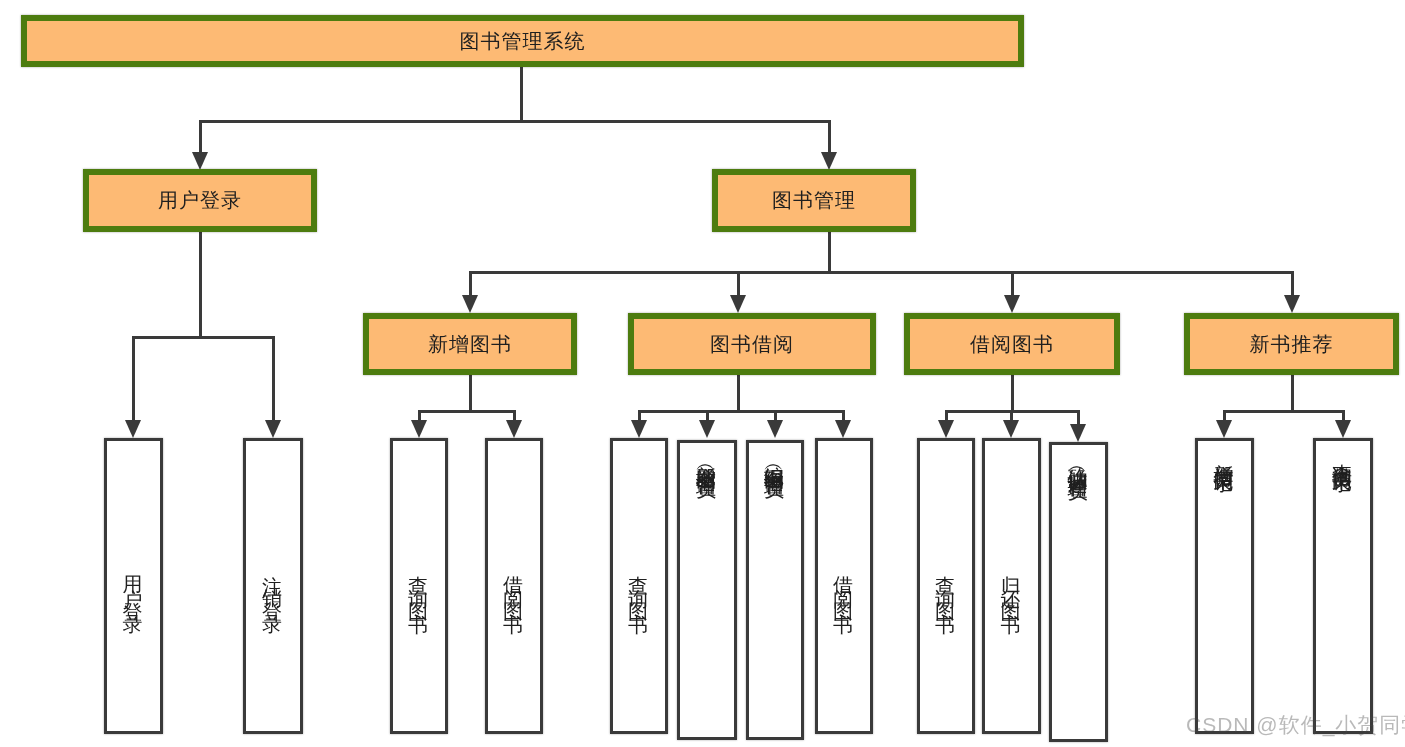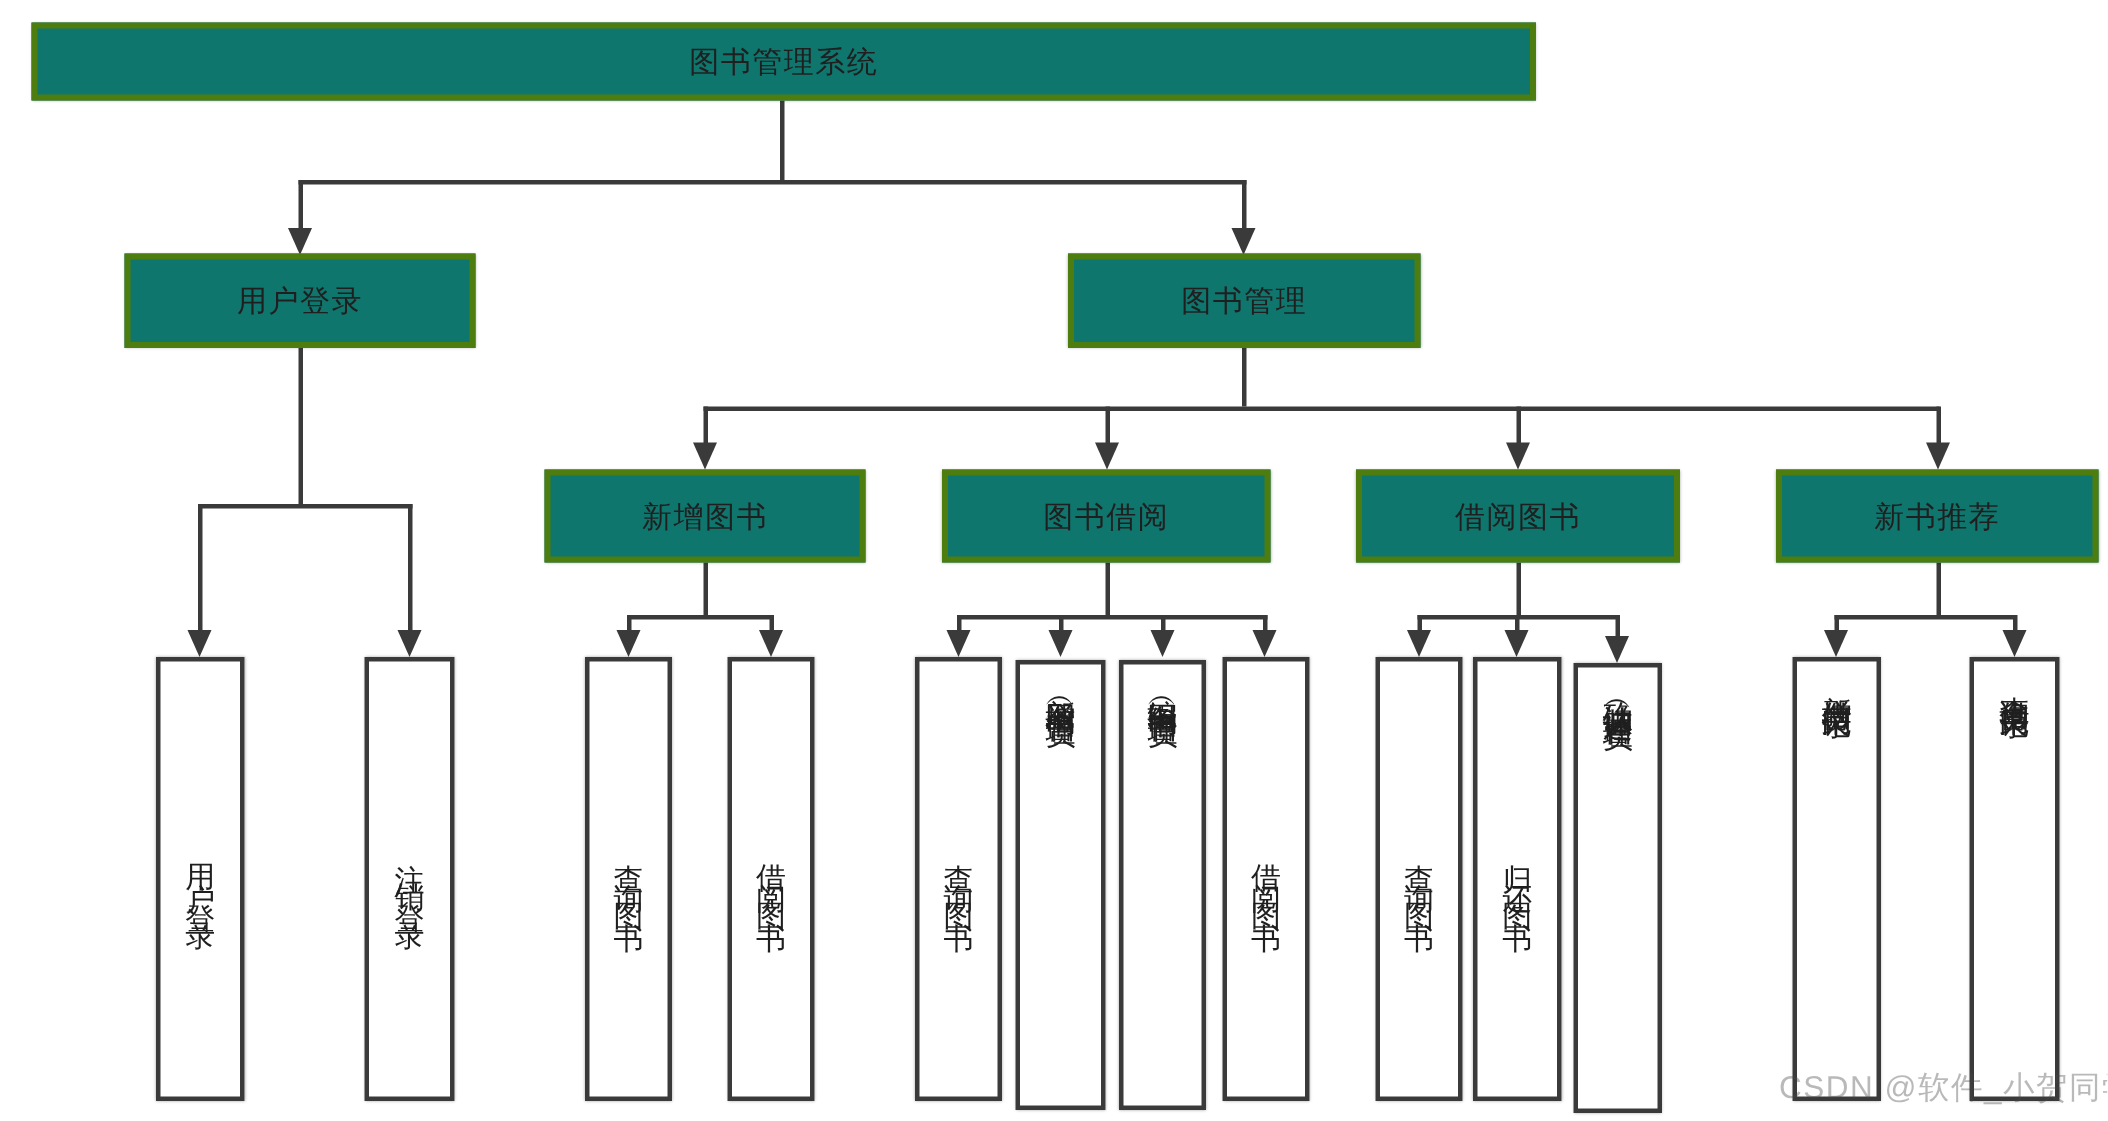--- a/index.html
+++ b/index.html
@@ -8,7 +8,7 @@
     font-family:"Liberation Sans","DejaVu Sans",sans-serif;color:#1f1f1f;
   }
   .box{
-    position:absolute;background:#0f766e;border:4px solid #4d7c0f;
+    position:absolute;background:#fdba74;border:6px solid #4d7c0f;
     box-shadow:0 0 2px rgba(0,0,0,.35);
     display:flex;align-items:center;justify-content:center;
     font-size:20px;letter-spacing:1px;box-sizing:border-box;z-index:2;

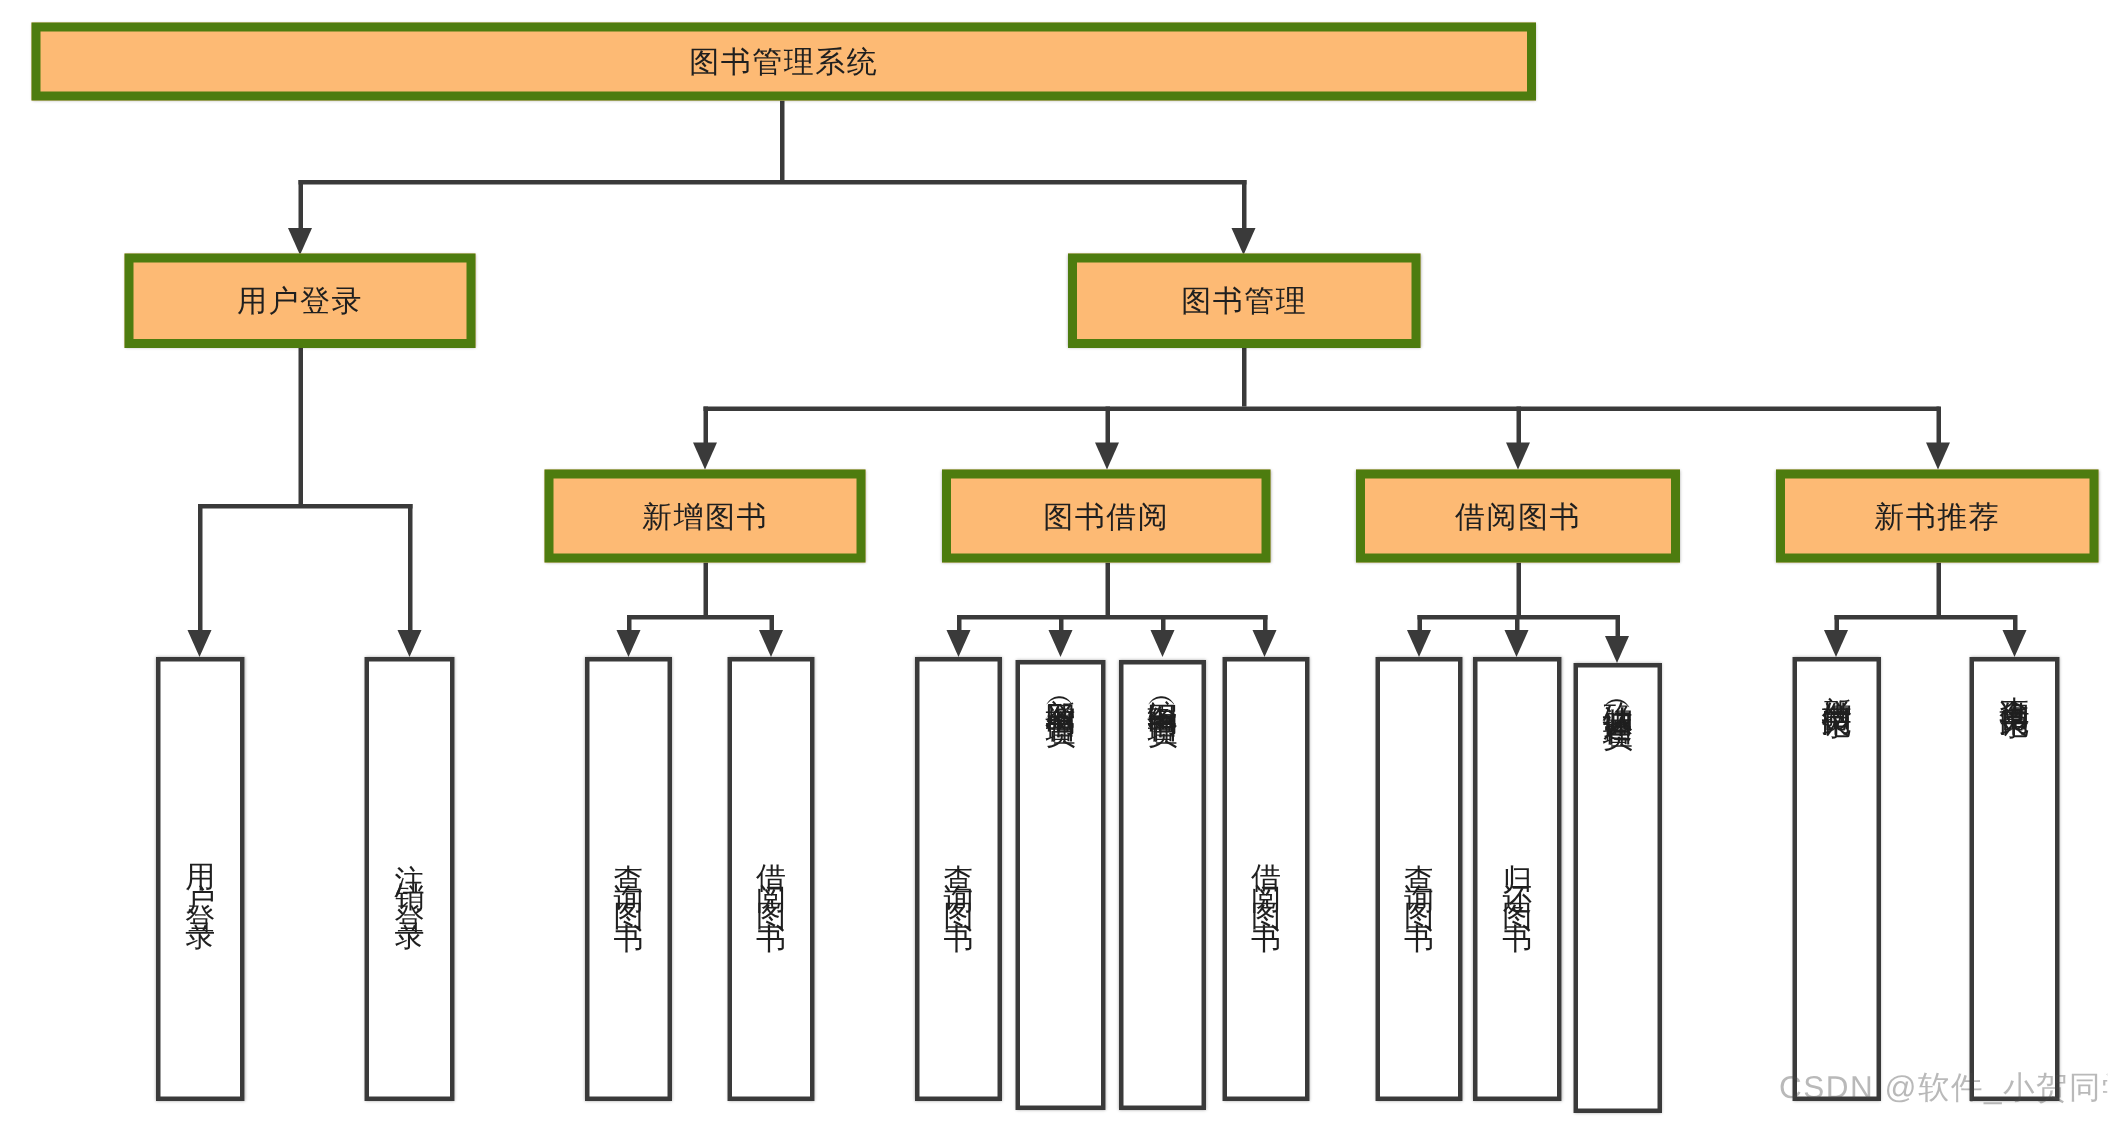--- a/index.html
+++ b/index.html
@@ -50,7 +50,7 @@
   <div class="box" style="left:83px;top:169px;width:234px;height:63px;">
     <span>用户登录</span>
   </div>
-  <div class="box" style="left:712px;top:169px;width:235px;height:63px;">
+  <div class="box" style="left:712px;top:169px;width:204px;height:63px;">
     <span>图书管理</span>
   </div>
 

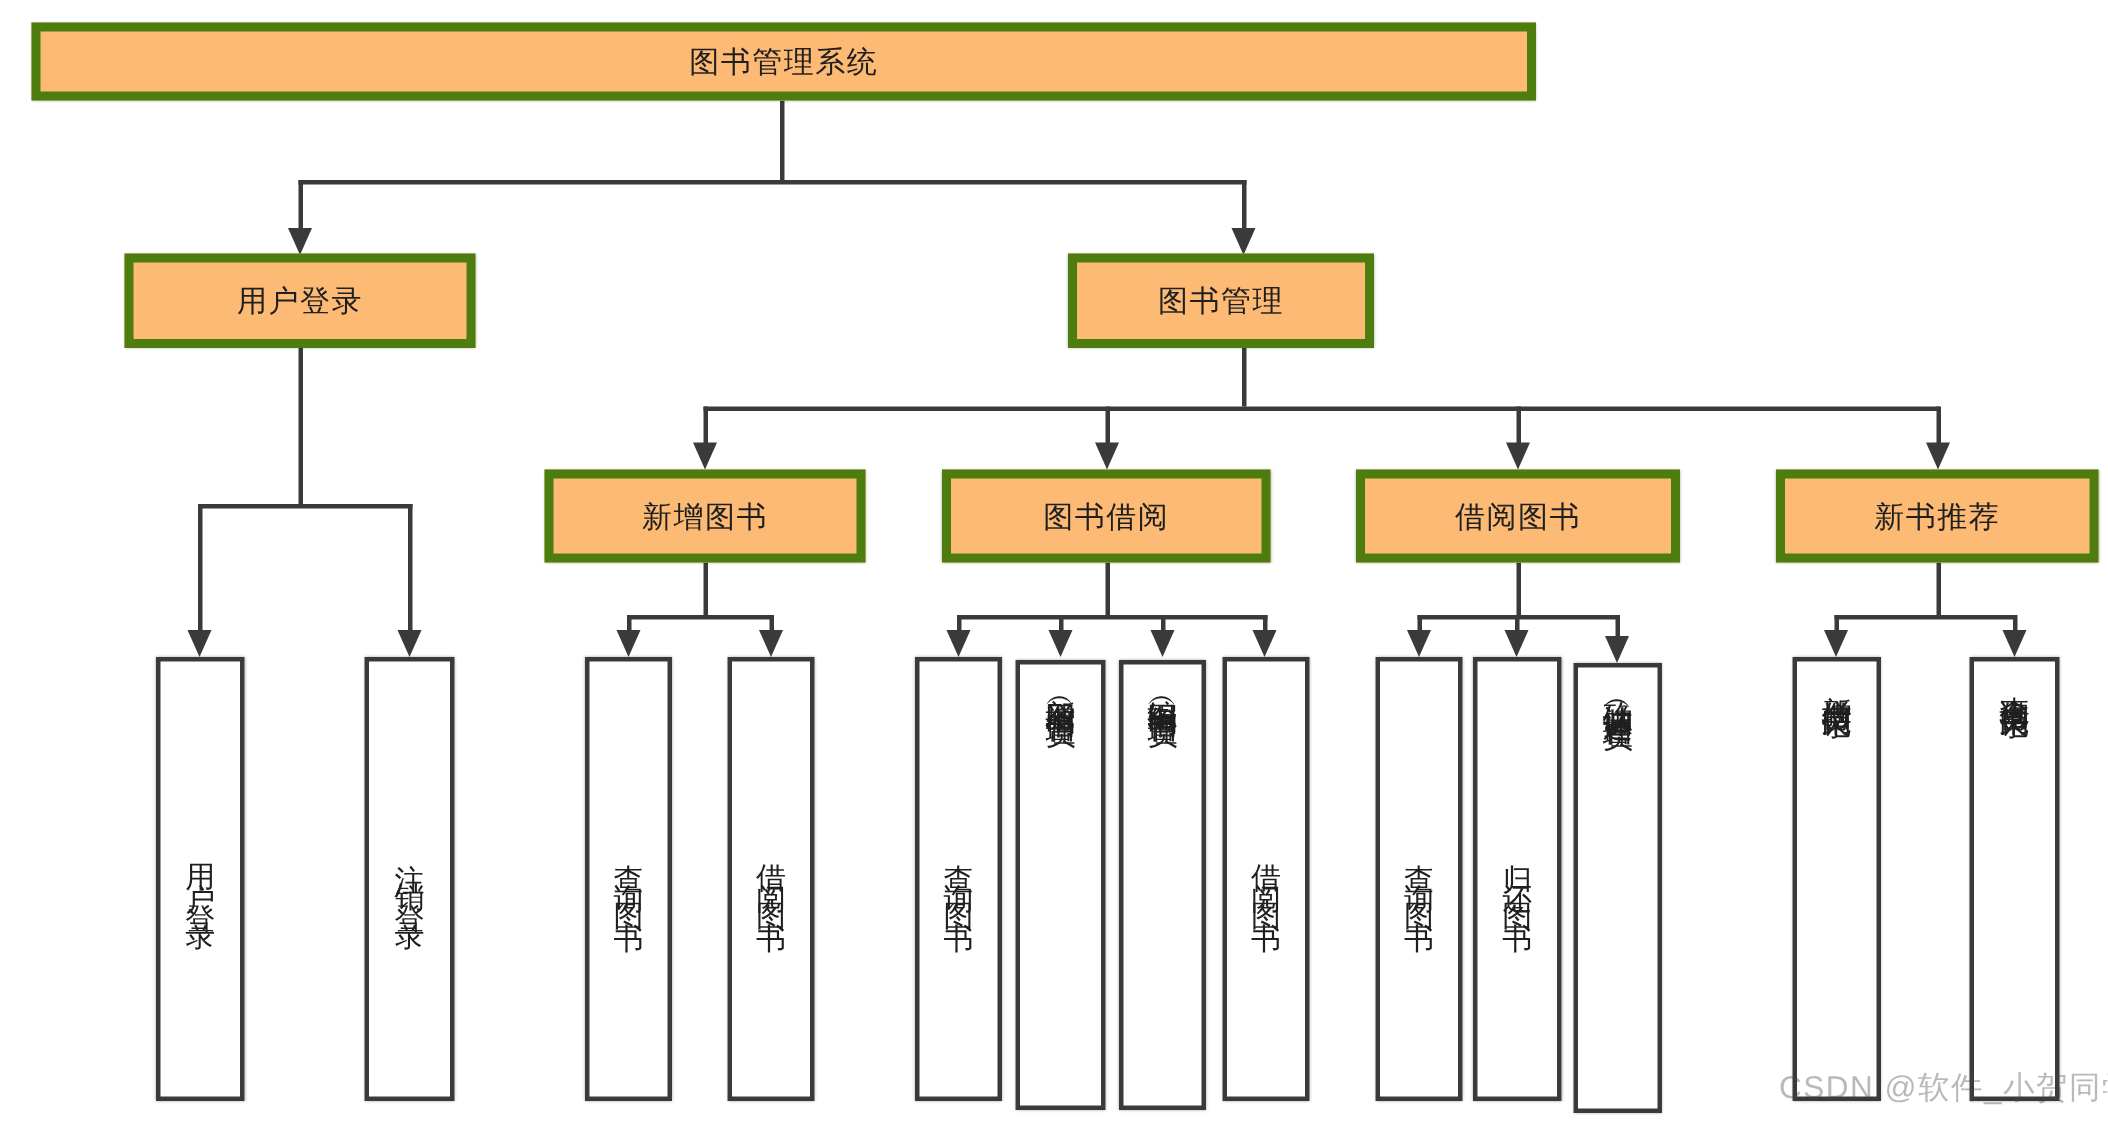--- a/index.html
+++ b/index.html
@@ -57,7 +57,7 @@
   <div class="box" style="left:363px;top:313px;width:214px;height:62px;">
     <span>新增图书</span>
   </div>
-  <div class="box" style="left:628px;top:313px;width:219px;height:62px;">
+  <div class="box" style="left:628px;top:313px;width:248px;height:62px;">
     <span>图书借阅</span>
   </div>
   <div class="box" style="left:904px;top:313px;width:216px;height:62px;">

